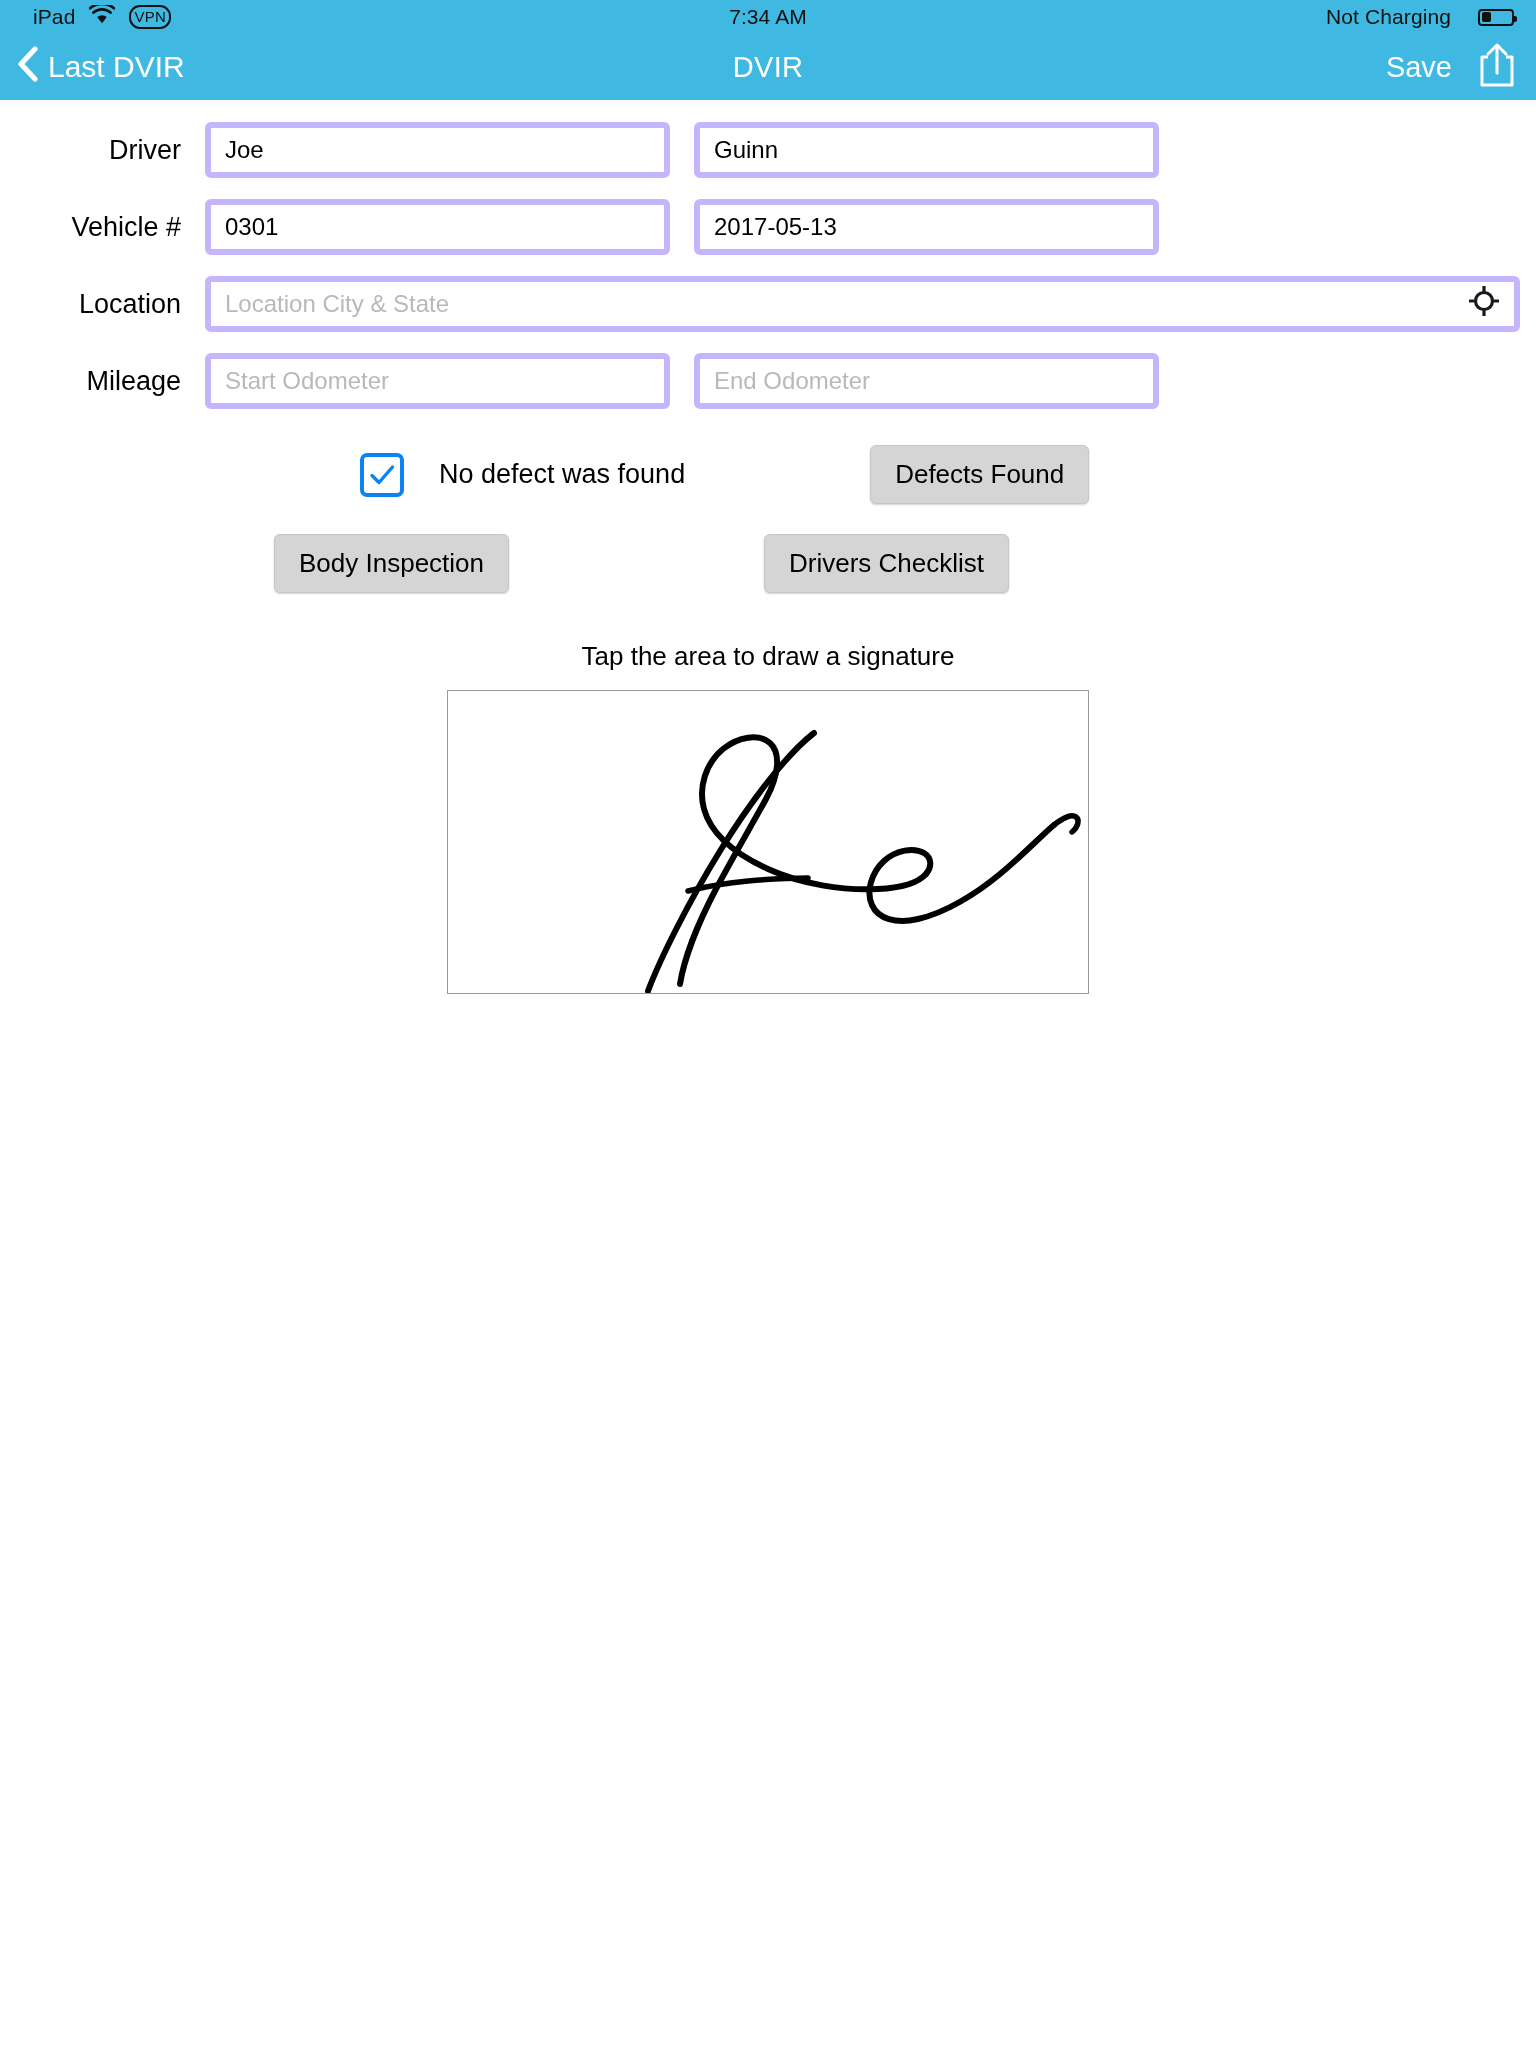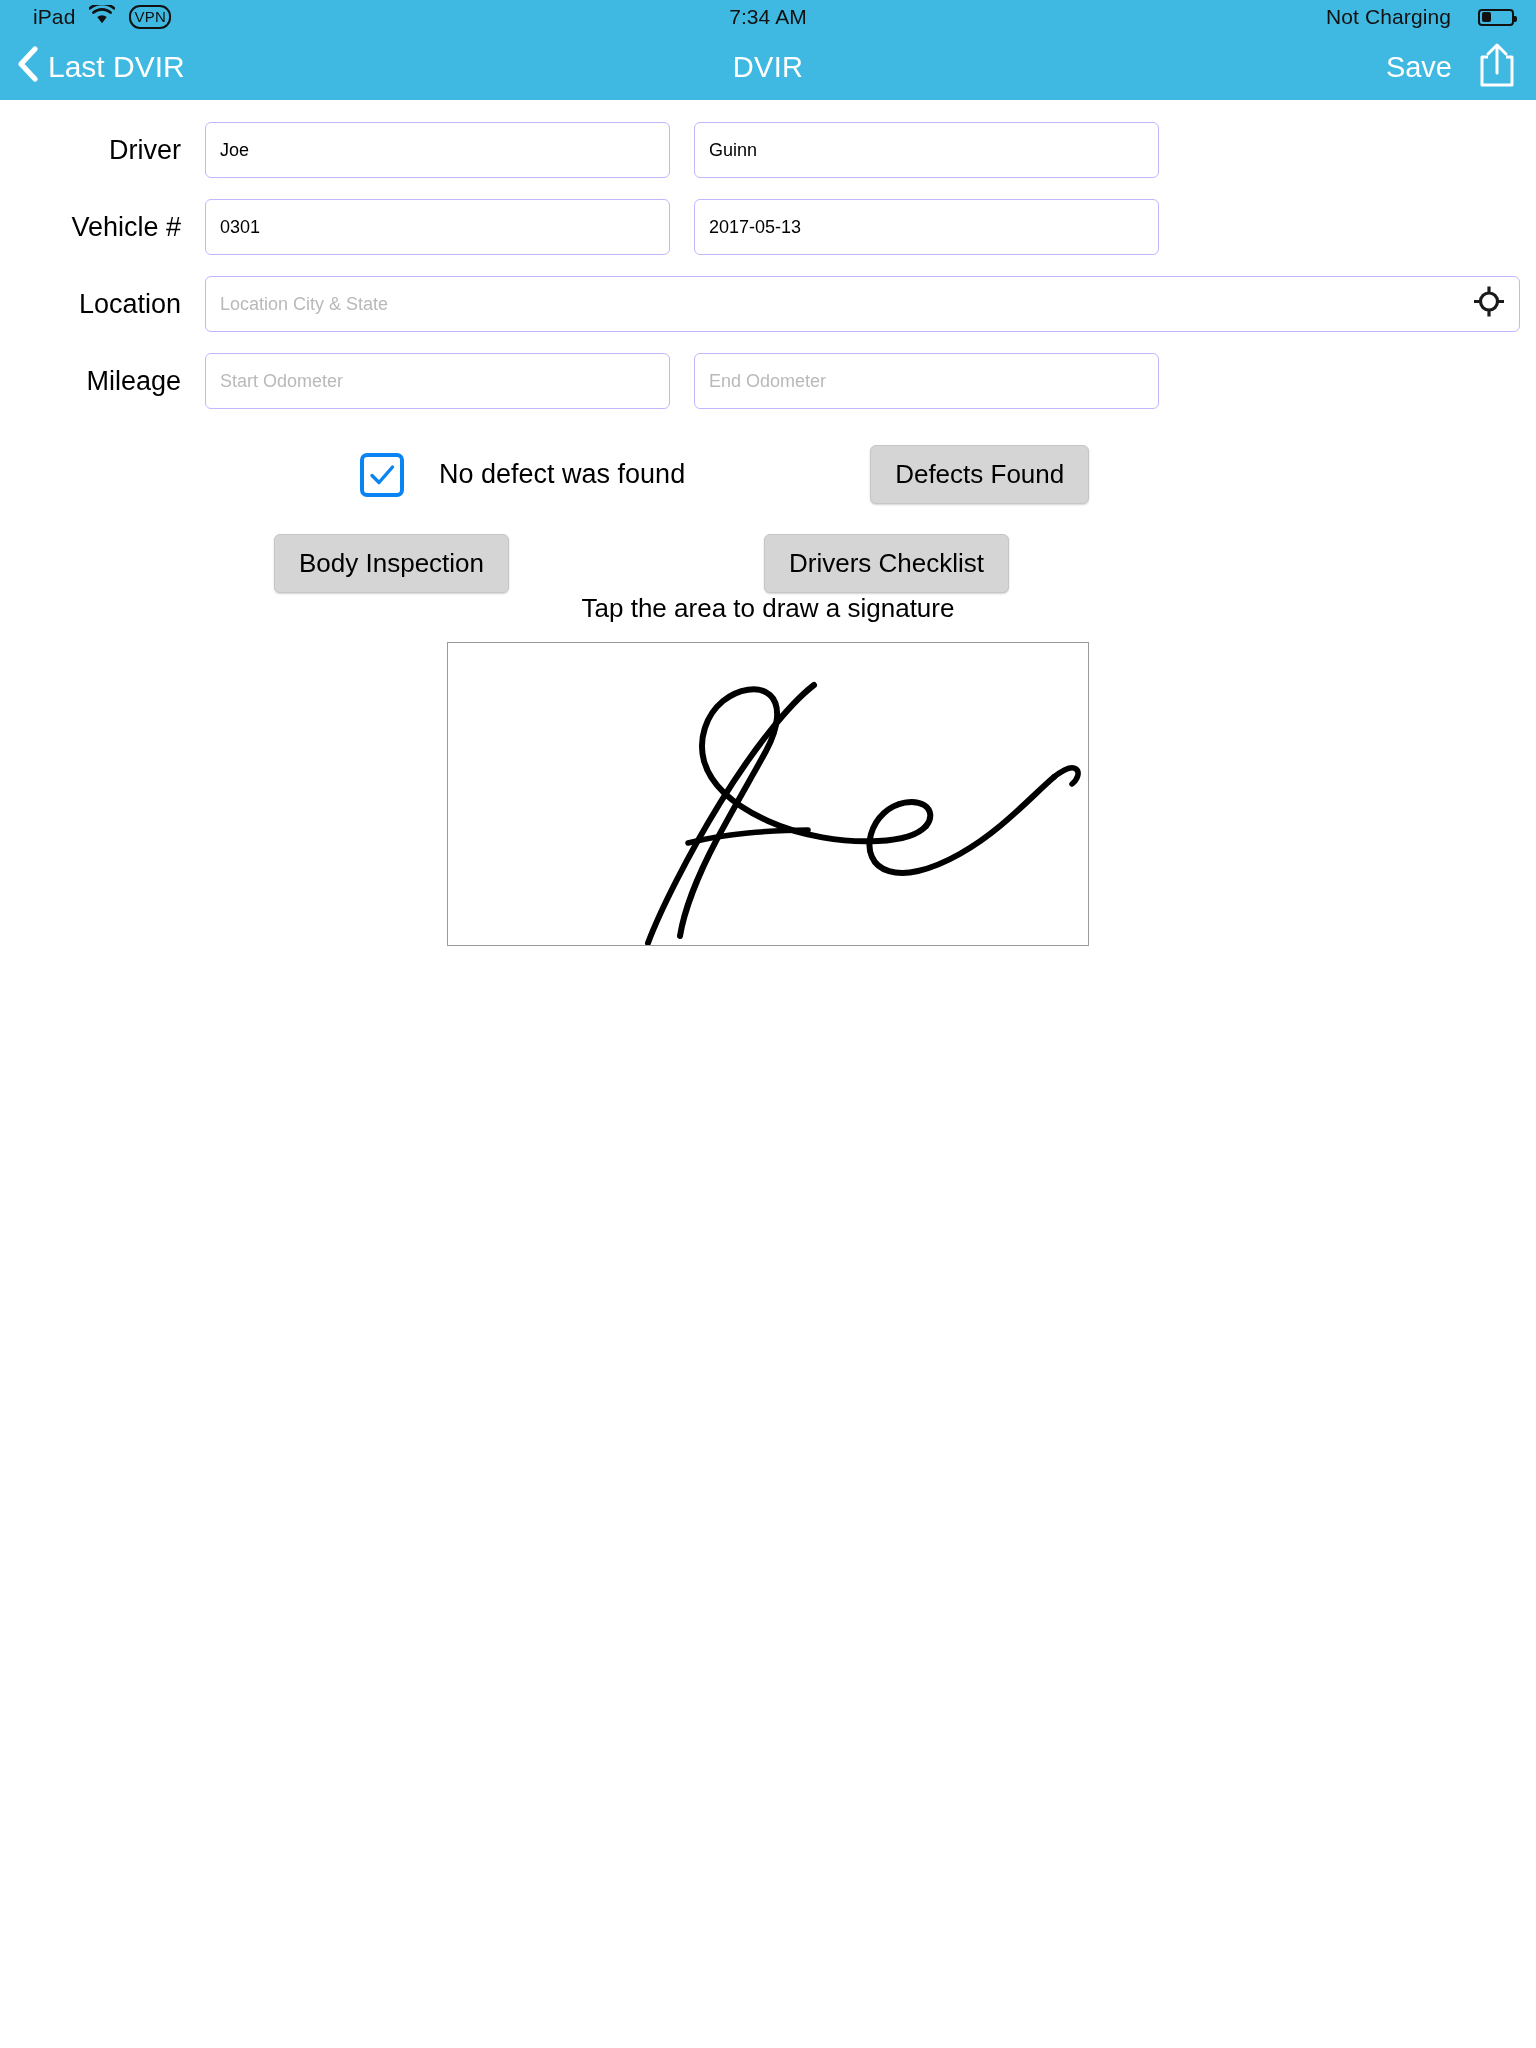--- a/index.html
+++ b/index.html
@@ -116,13 +116,13 @@
   }
   .field {
     height: 56px;
-    border: 1px solid #c4b5fd;
+    border: 6px solid #c4b5fd;
     border-radius: 6px;
     background: #fff;
     display: flex;
     align-items: center;
     padding: 0 14px;
-    font-size: 18px;
+    font-size: 24px;
     color: #000;
     position: relative;
   }

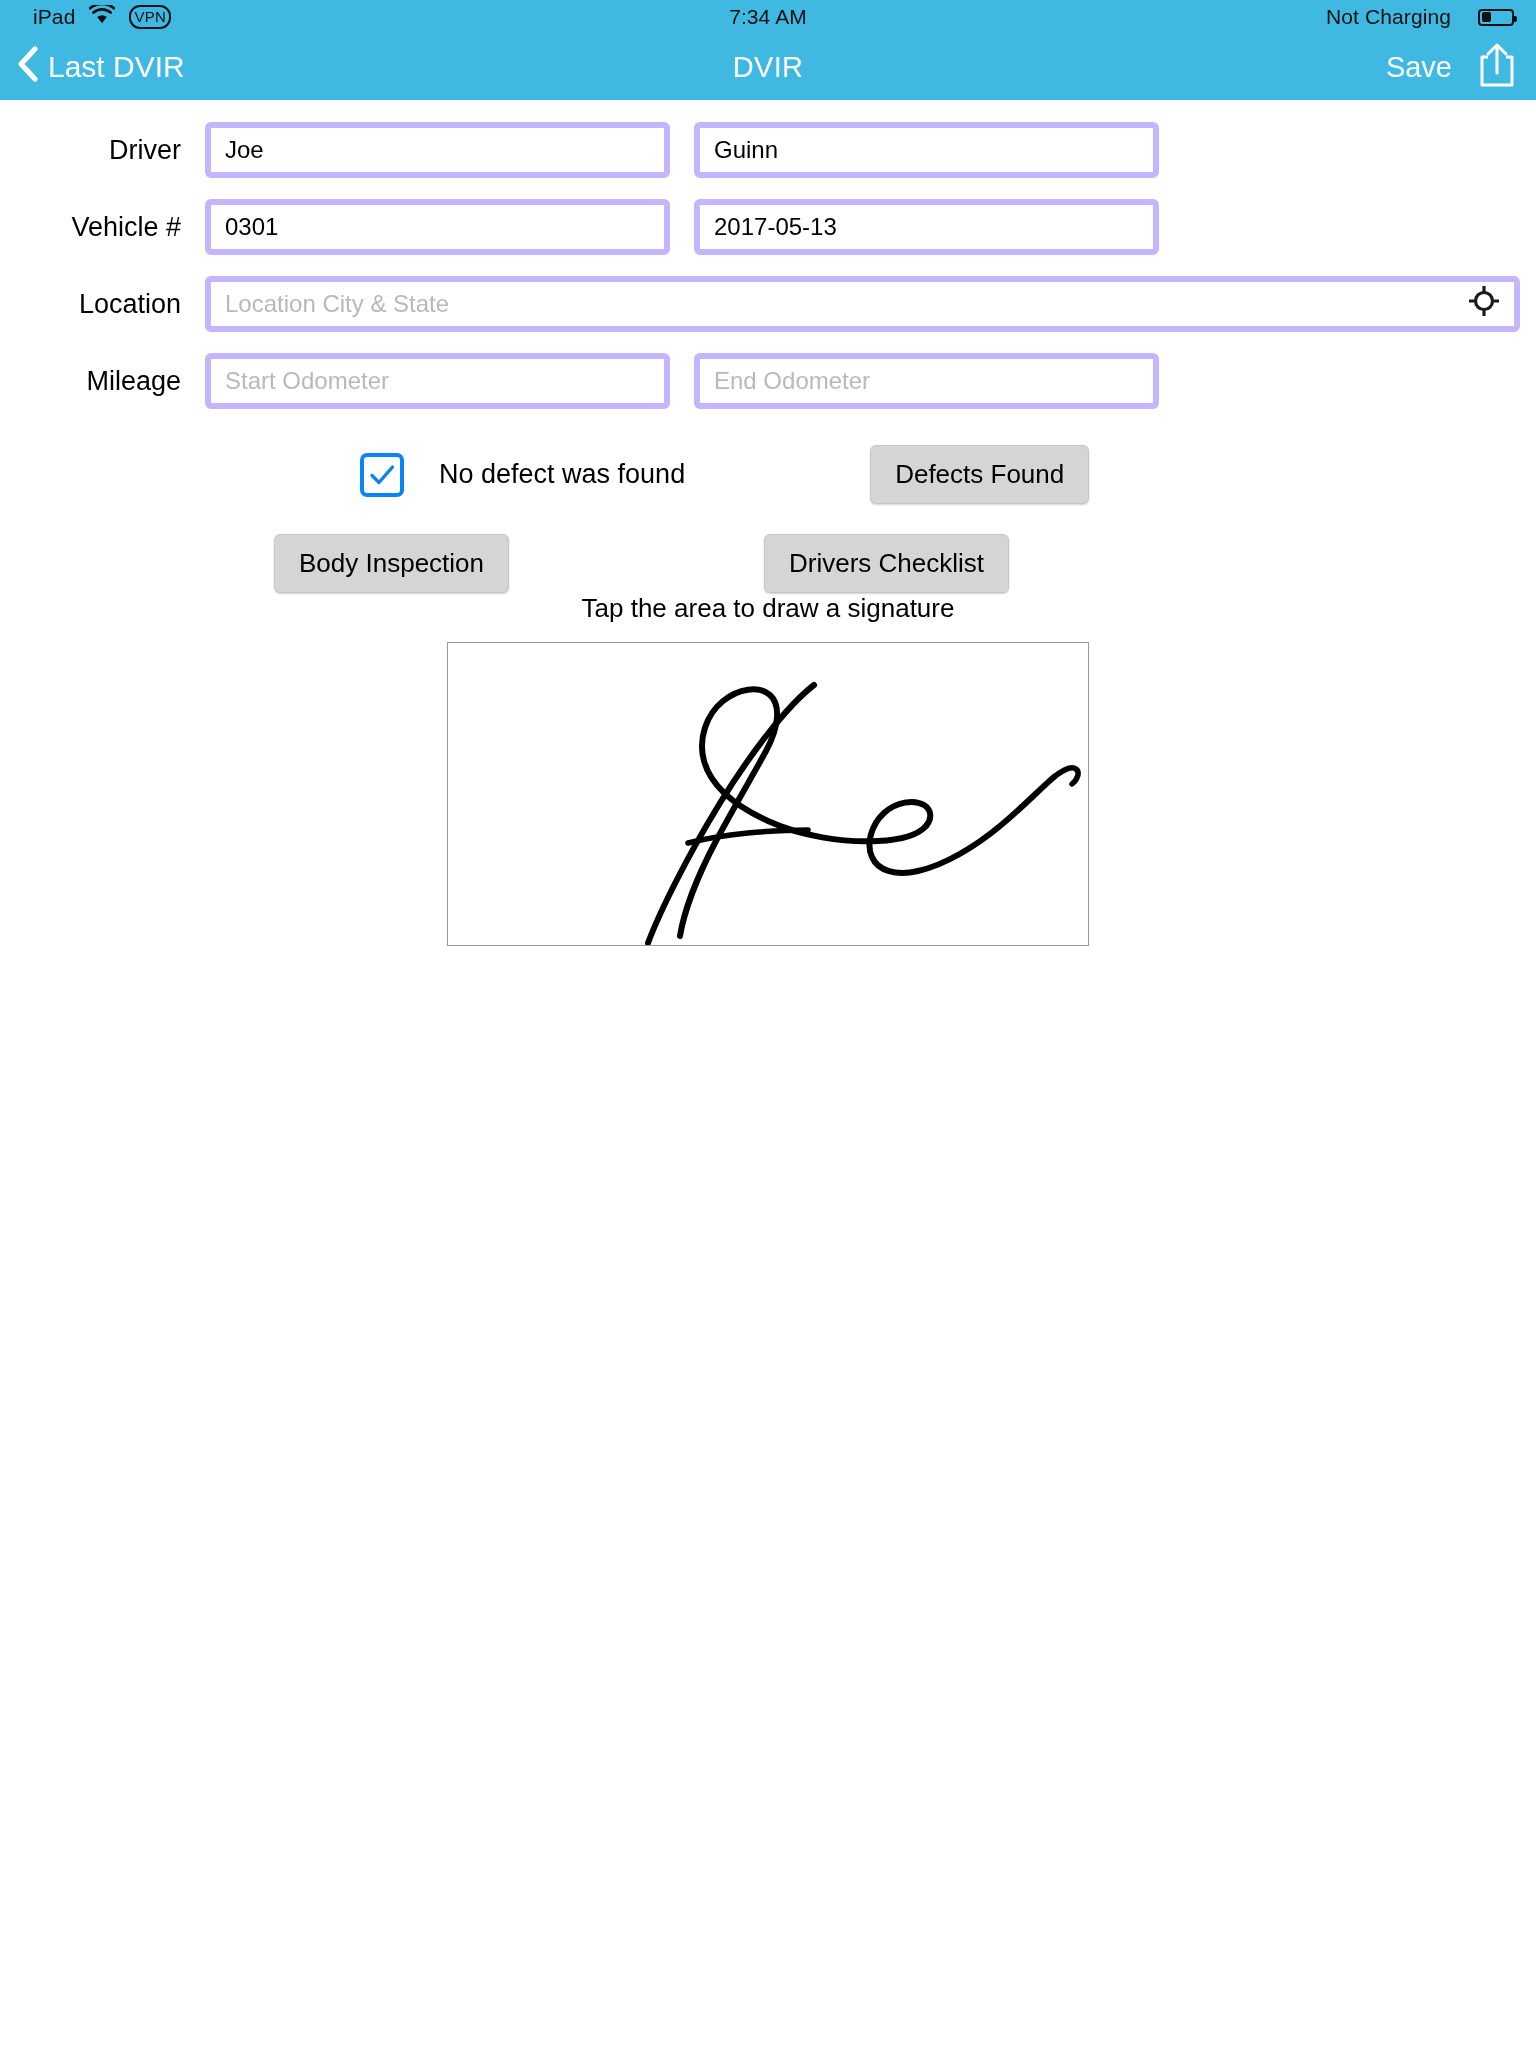--- a/index.html
+++ b/index.html
@@ -183,6 +183,7 @@
     text-align: center;
     font-size: 26px;
     color: #000;
+    margin-top: 48px;
   }
   .sig-box {
     width: 642px;

